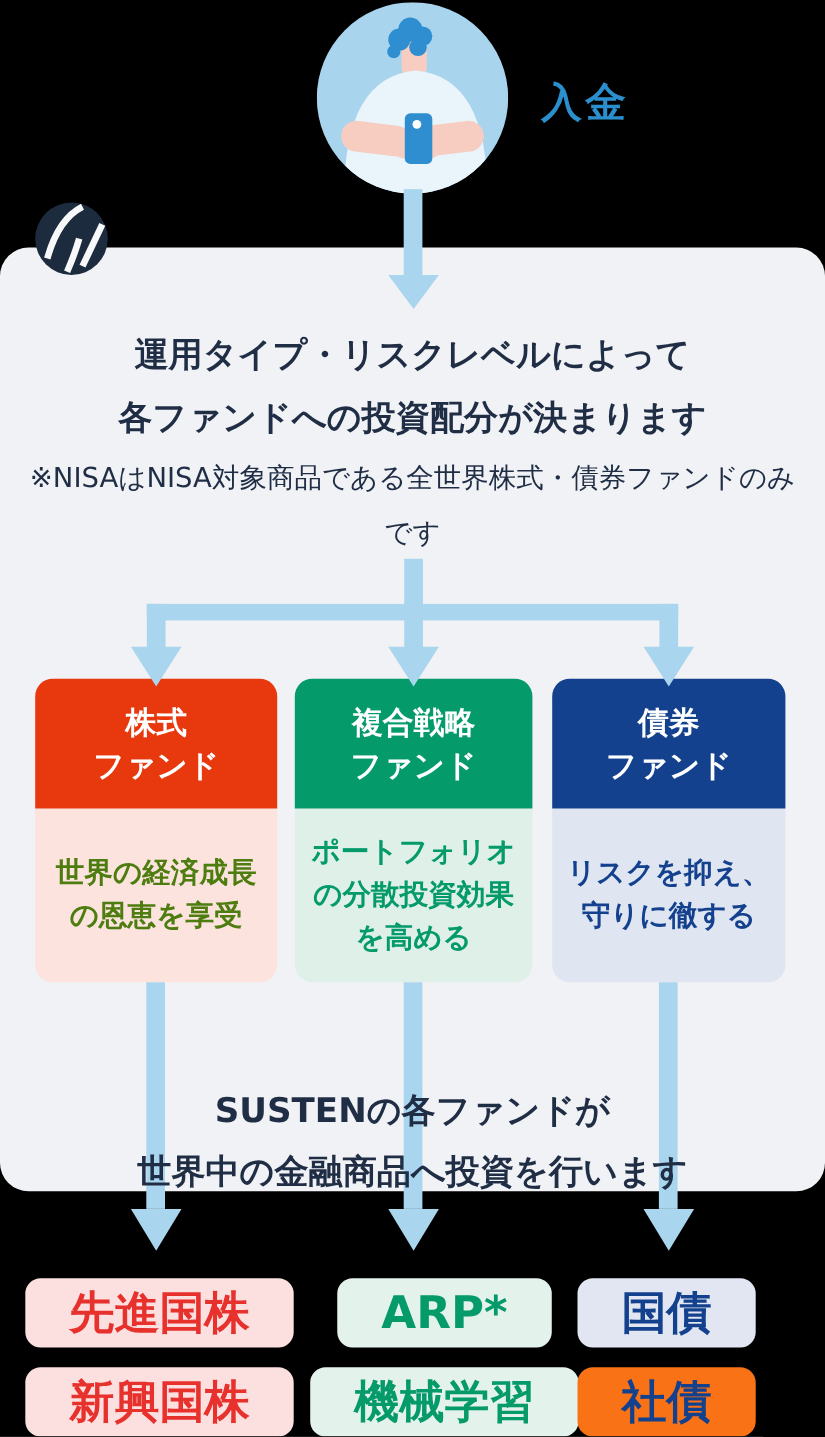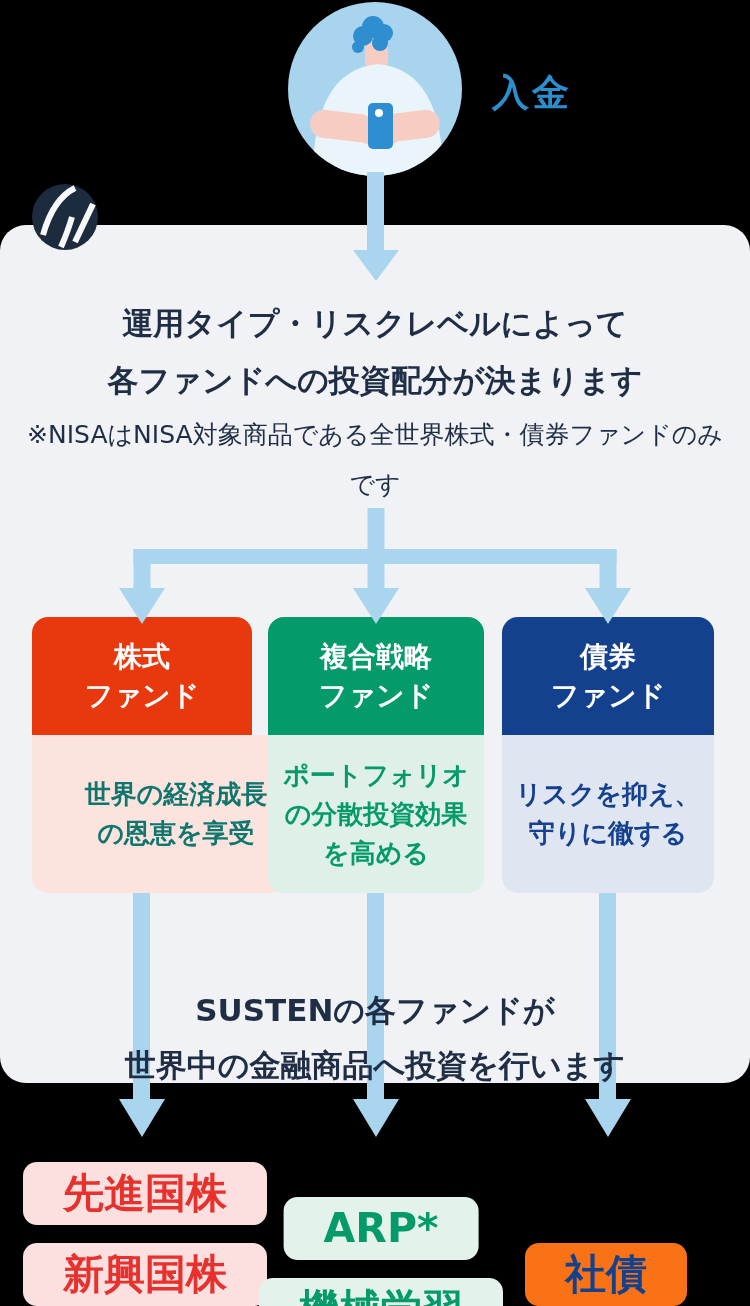--- a/index.html
+++ b/index.html
@@ -135,7 +135,7 @@
   <div class="fund-head c3" style="background-color: rgb(20, 65, 142);">債券
 ファンド</div>
 
-  <div class="fund-desc c1" style="background-color: rgb(252, 227, 222); color: #0f766e; padding-left: 34px;">世界の経済成長
+  <div class="fund-desc c1" style="background-color: rgb(252, 227, 222); color: #4d7c0f;">世界の経済成長
 の恩恵を享受</div>
   <div class="fund-desc c3" style="background-color: rgb(223, 229, 241); color: rgb(20, 65, 142);">リスクを抑え、
 守りに徹する</div>

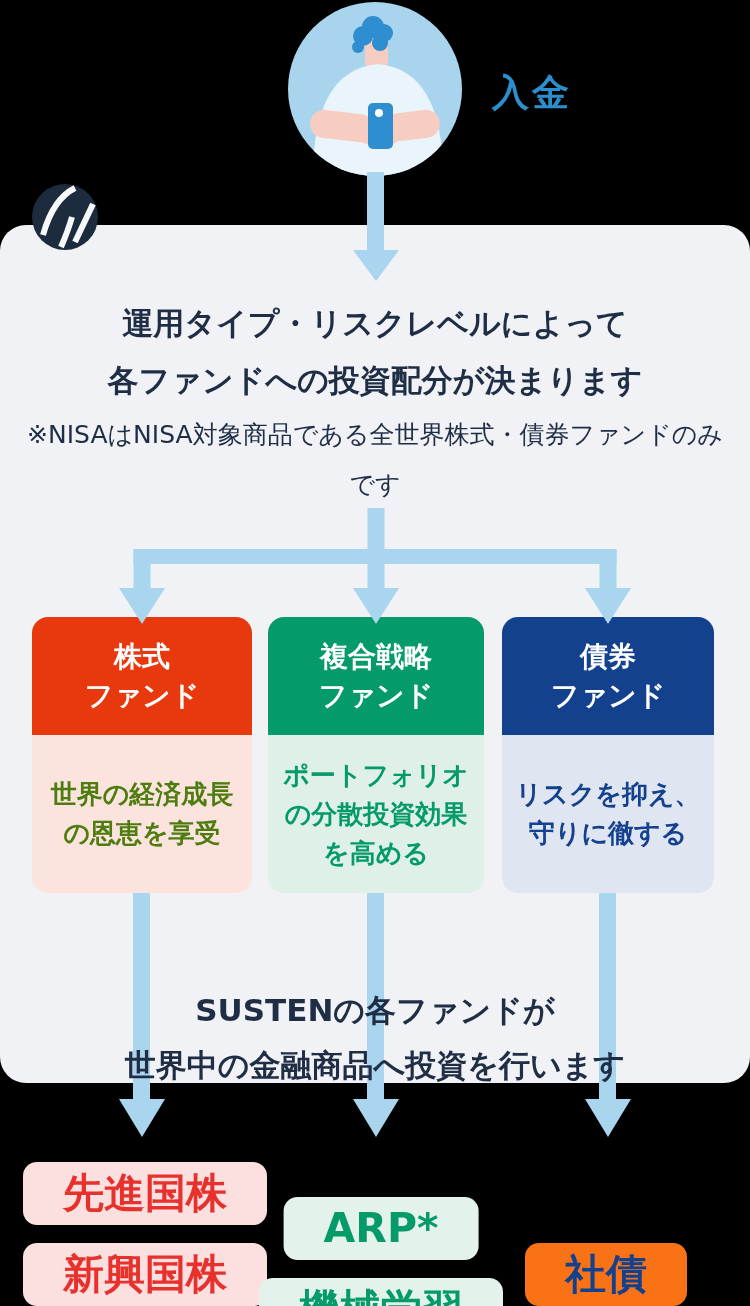--- a/index.html
+++ b/index.html
@@ -57,7 +57,7 @@
           padding:0 40px; border-radius:14px; font-size:41px; font-weight:700;
           text-align:center; white-space:nowrap; z-index:1; }
   .r1 { top:1162px; } .r2 { top:1243px; }
-  .p1 { left:145px; } .p2 { left:381px;margin-top:35px; } .p3 { left:606px; }
+  .p1 { left:145px; } .p2 { left:404px; } .p3 { left:606px; }
 </style>
 </head>
 <body>

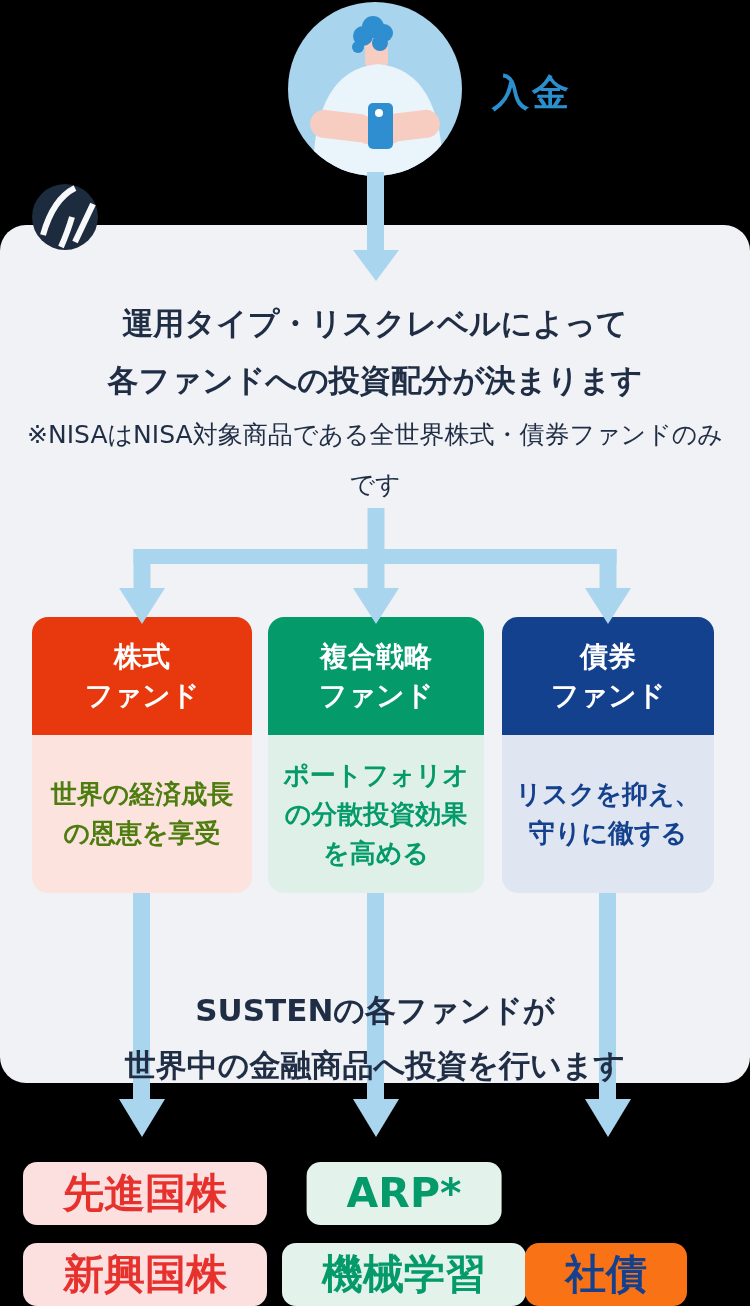--- a/index.html
+++ b/index.html
@@ -157,6 +157,7 @@
 
   <div class="chip r1 p1" style="background-color: rgb(252, 223, 223); color: rgb(231, 49, 45);">先進国株</div>
   <div class="chip r1 p2" style="background-color: rgb(228, 242, 236); color: rgb(4, 154, 106);">ARP*</div>
+  <div class="chip r1 p3" style="background-color: rgb(226, 230, 242); color: rgb(20, 65, 142);">国債</div>
   <div class="chip r2 p1" style="background-color: rgb(252, 223, 223); color: rgb(231, 49, 45);">新興国株</div>
   <div class="chip r2 p2" style="background-color: rgb(228, 242, 236); color: rgb(4, 154, 106);">機械学習</div>
   <div class="chip r2 p3" style="background-color: #f97316; color: rgb(20, 65, 142);">社債</div>

